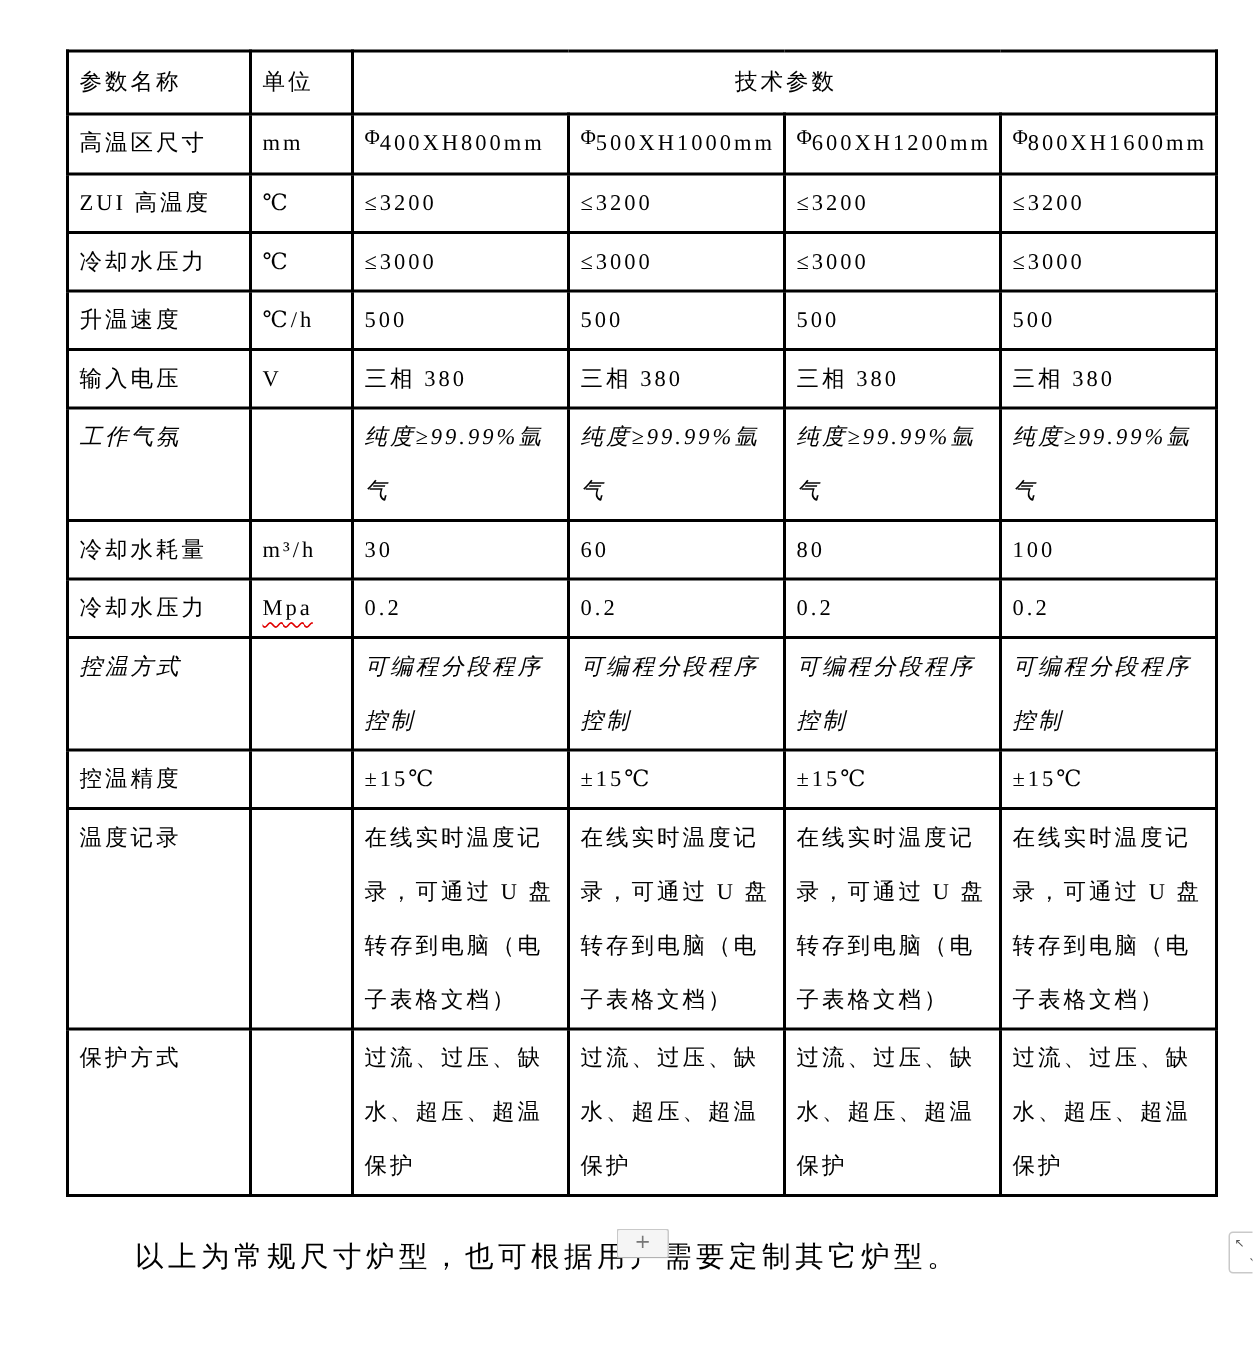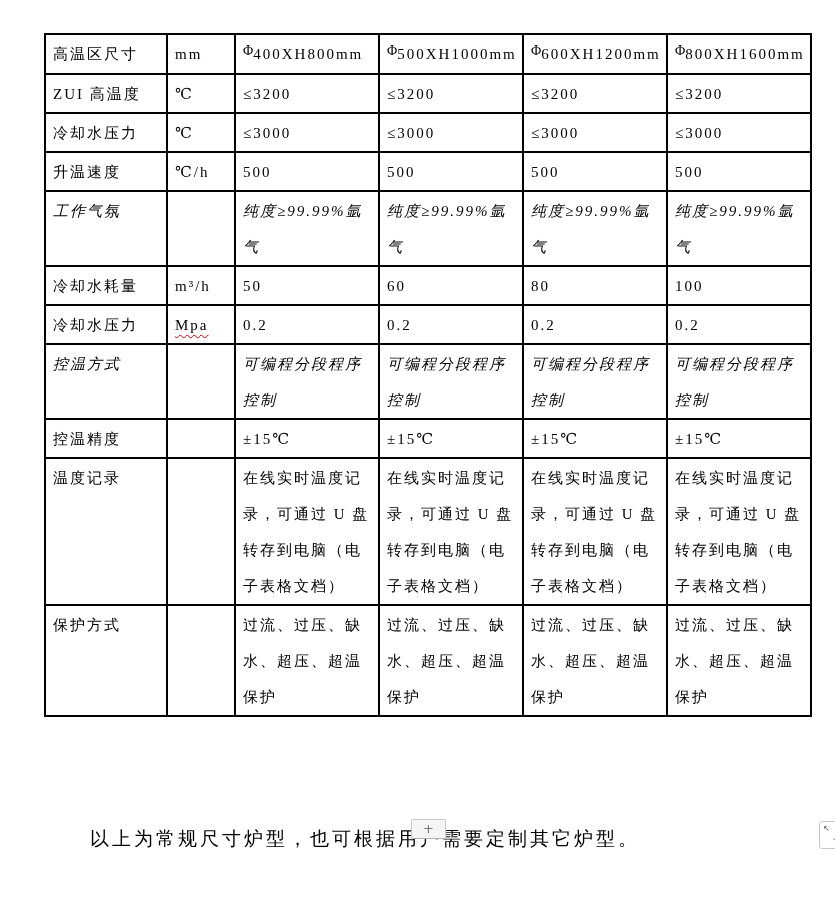--- a/index.html
+++ b/index.html
@@ -112,6 +112,11 @@
   </colgroup>
 
   <tbody>
+      <tr class="rh-h">
+    <td>参数名称</td>
+    <td>单位</td>
+    <td class="center" colspan="4">技术参数</td>
+  </tr>
 
   <tr class="rh-s">
     <td>高温区尺寸</td>

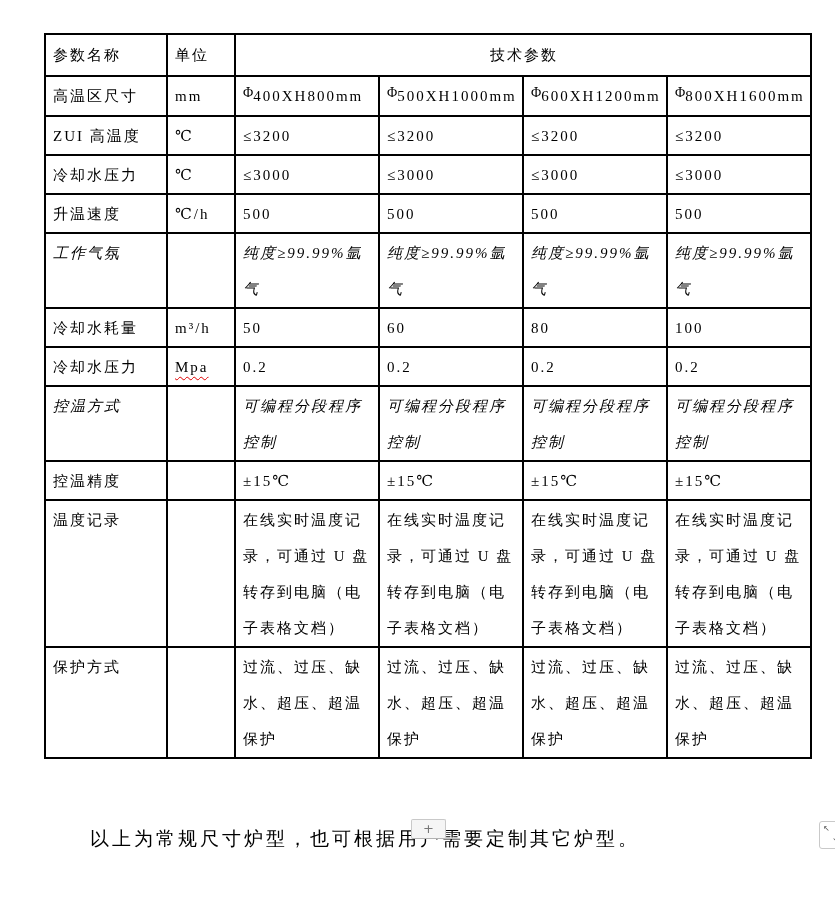--- a/index.html
+++ b/index.html
@@ -155,6 +155,14 @@
   </tr>
 
 
+  <tr class="rh-s">
+    <td>输入电压</td>
+    <td>V</td>
+    <td>三相 380</td>
+    <td>三相 380</td>
+    <td>三相 380</td>
+    <td>三相 380</td>
+  </tr>
 
   <tr class="rh-m">
     <td>工作气氛</td>

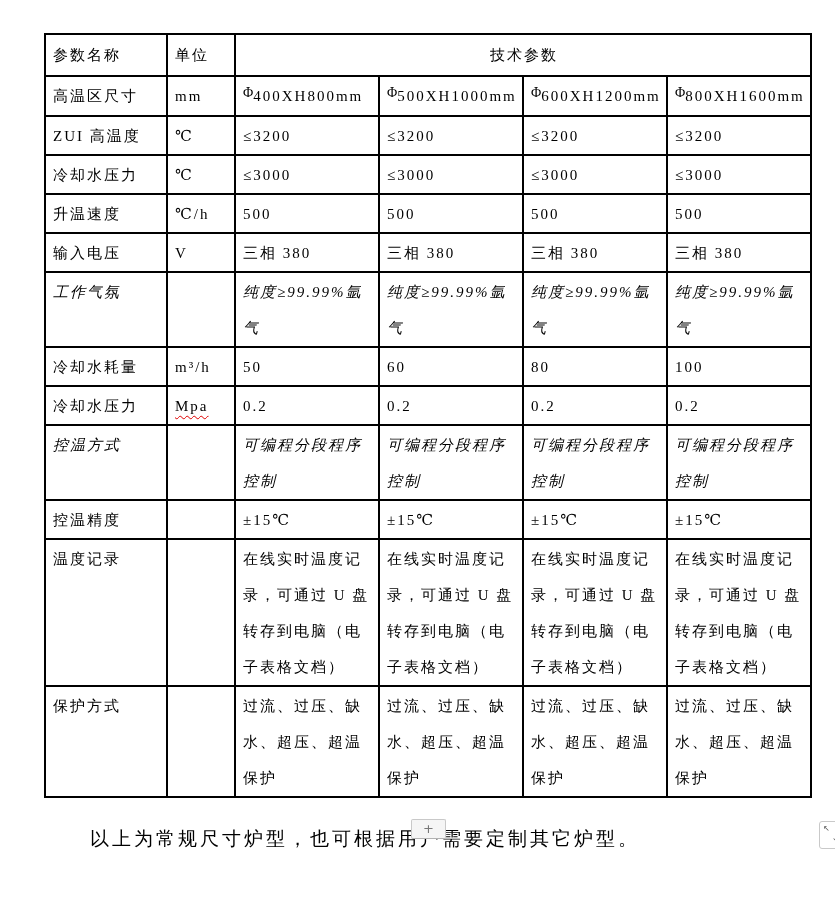--- a/index.html
+++ b/index.html
@@ -176,7 +176,7 @@
   <tr class="rh-s">
     <td>冷却水耗量</td>
     <td>m³/h</td>
-    <td>50</td>
+    <td>30</td>
     <td>60</td>
     <td>80</td>
     <td>100</td>

